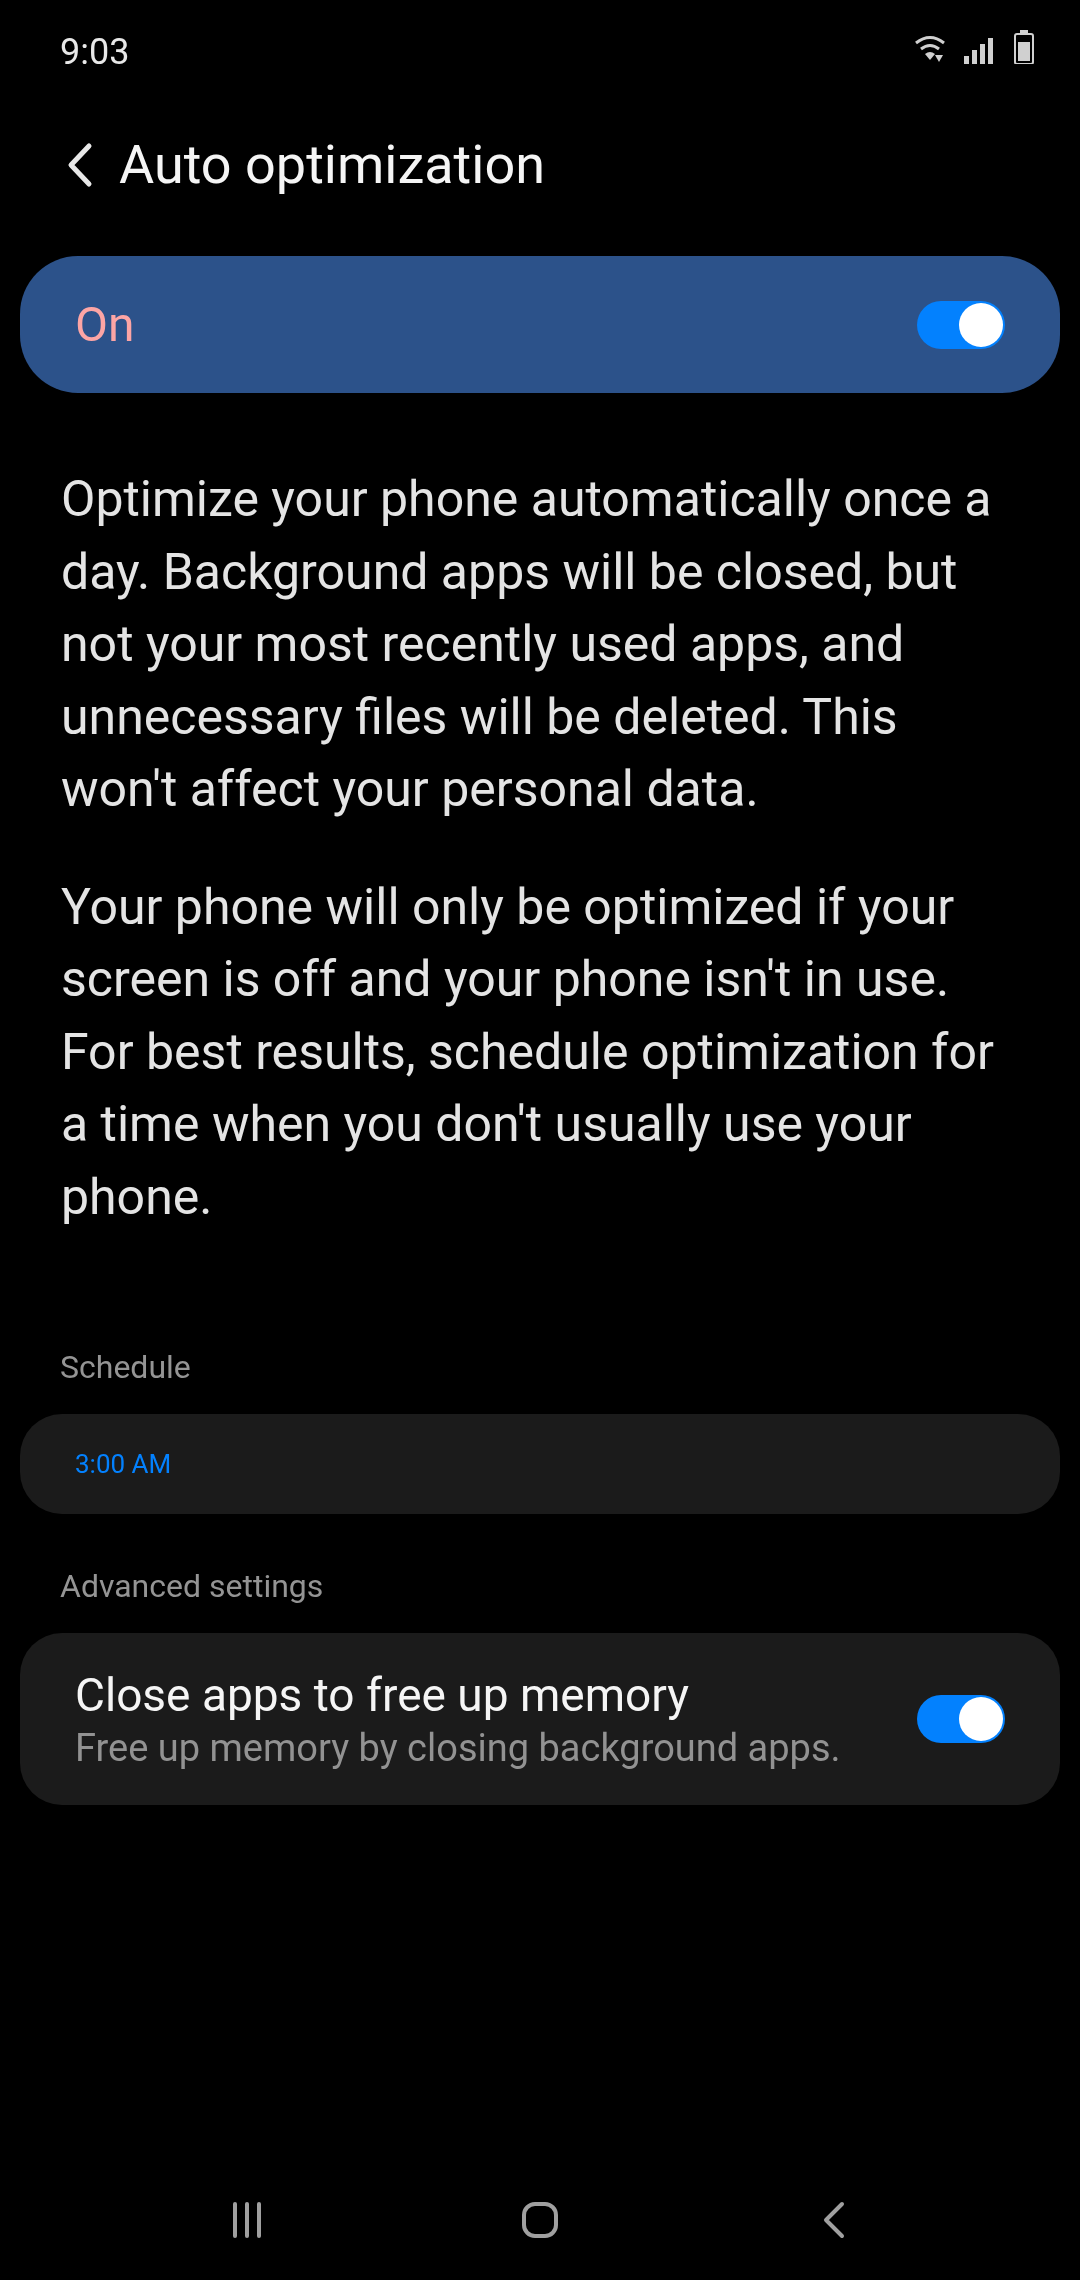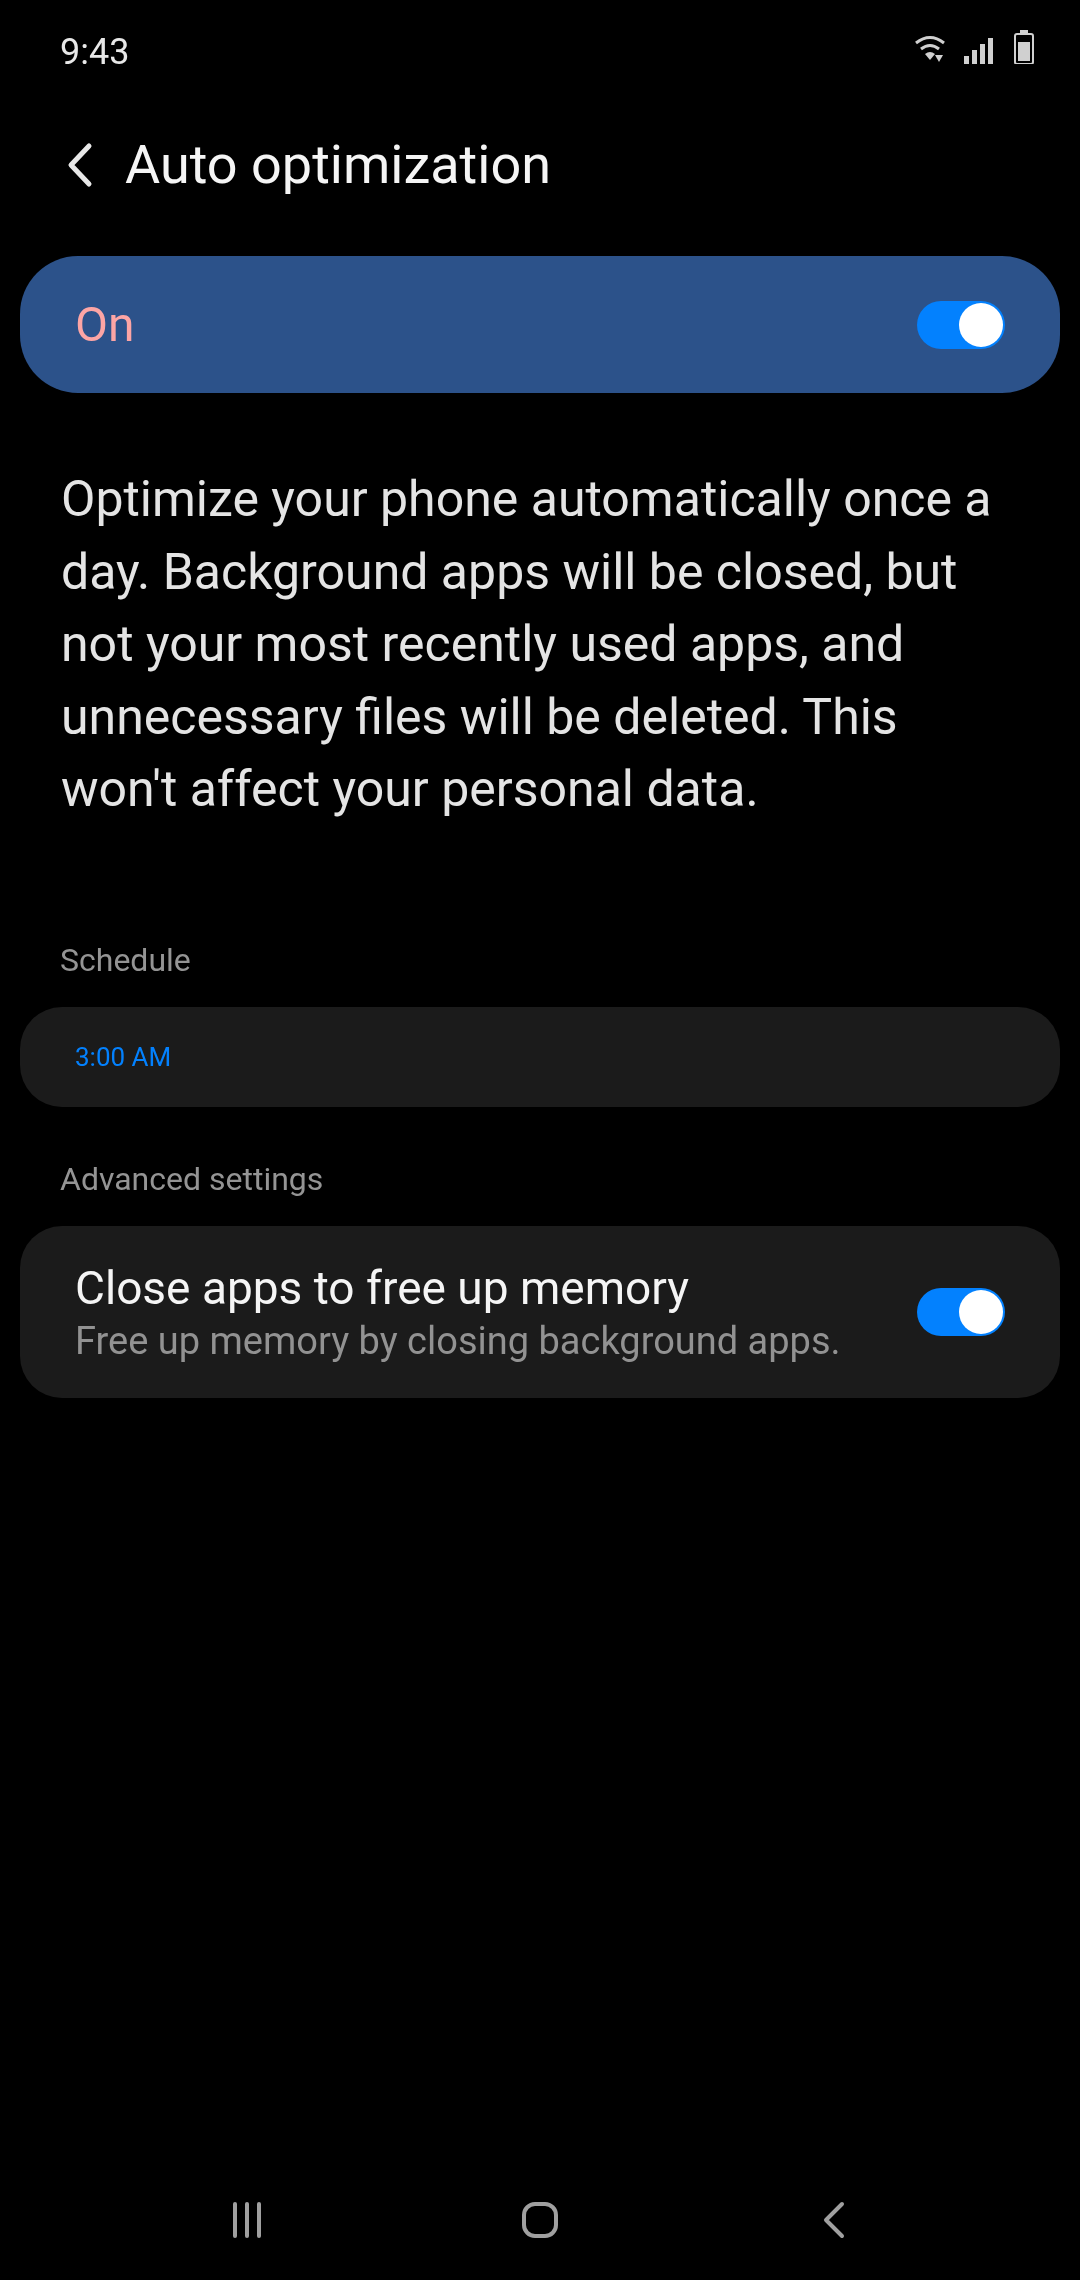--- a/index.html
+++ b/index.html
@@ -142,7 +142,7 @@
 <body>
 
 <div class="status-bar">
-  <span>9:43</span>
+  <span>9:03</span>
   <div class="status-right">
     <span>
       <svg width="38" height="30" viewBox="0 0 38 30" fill="none">

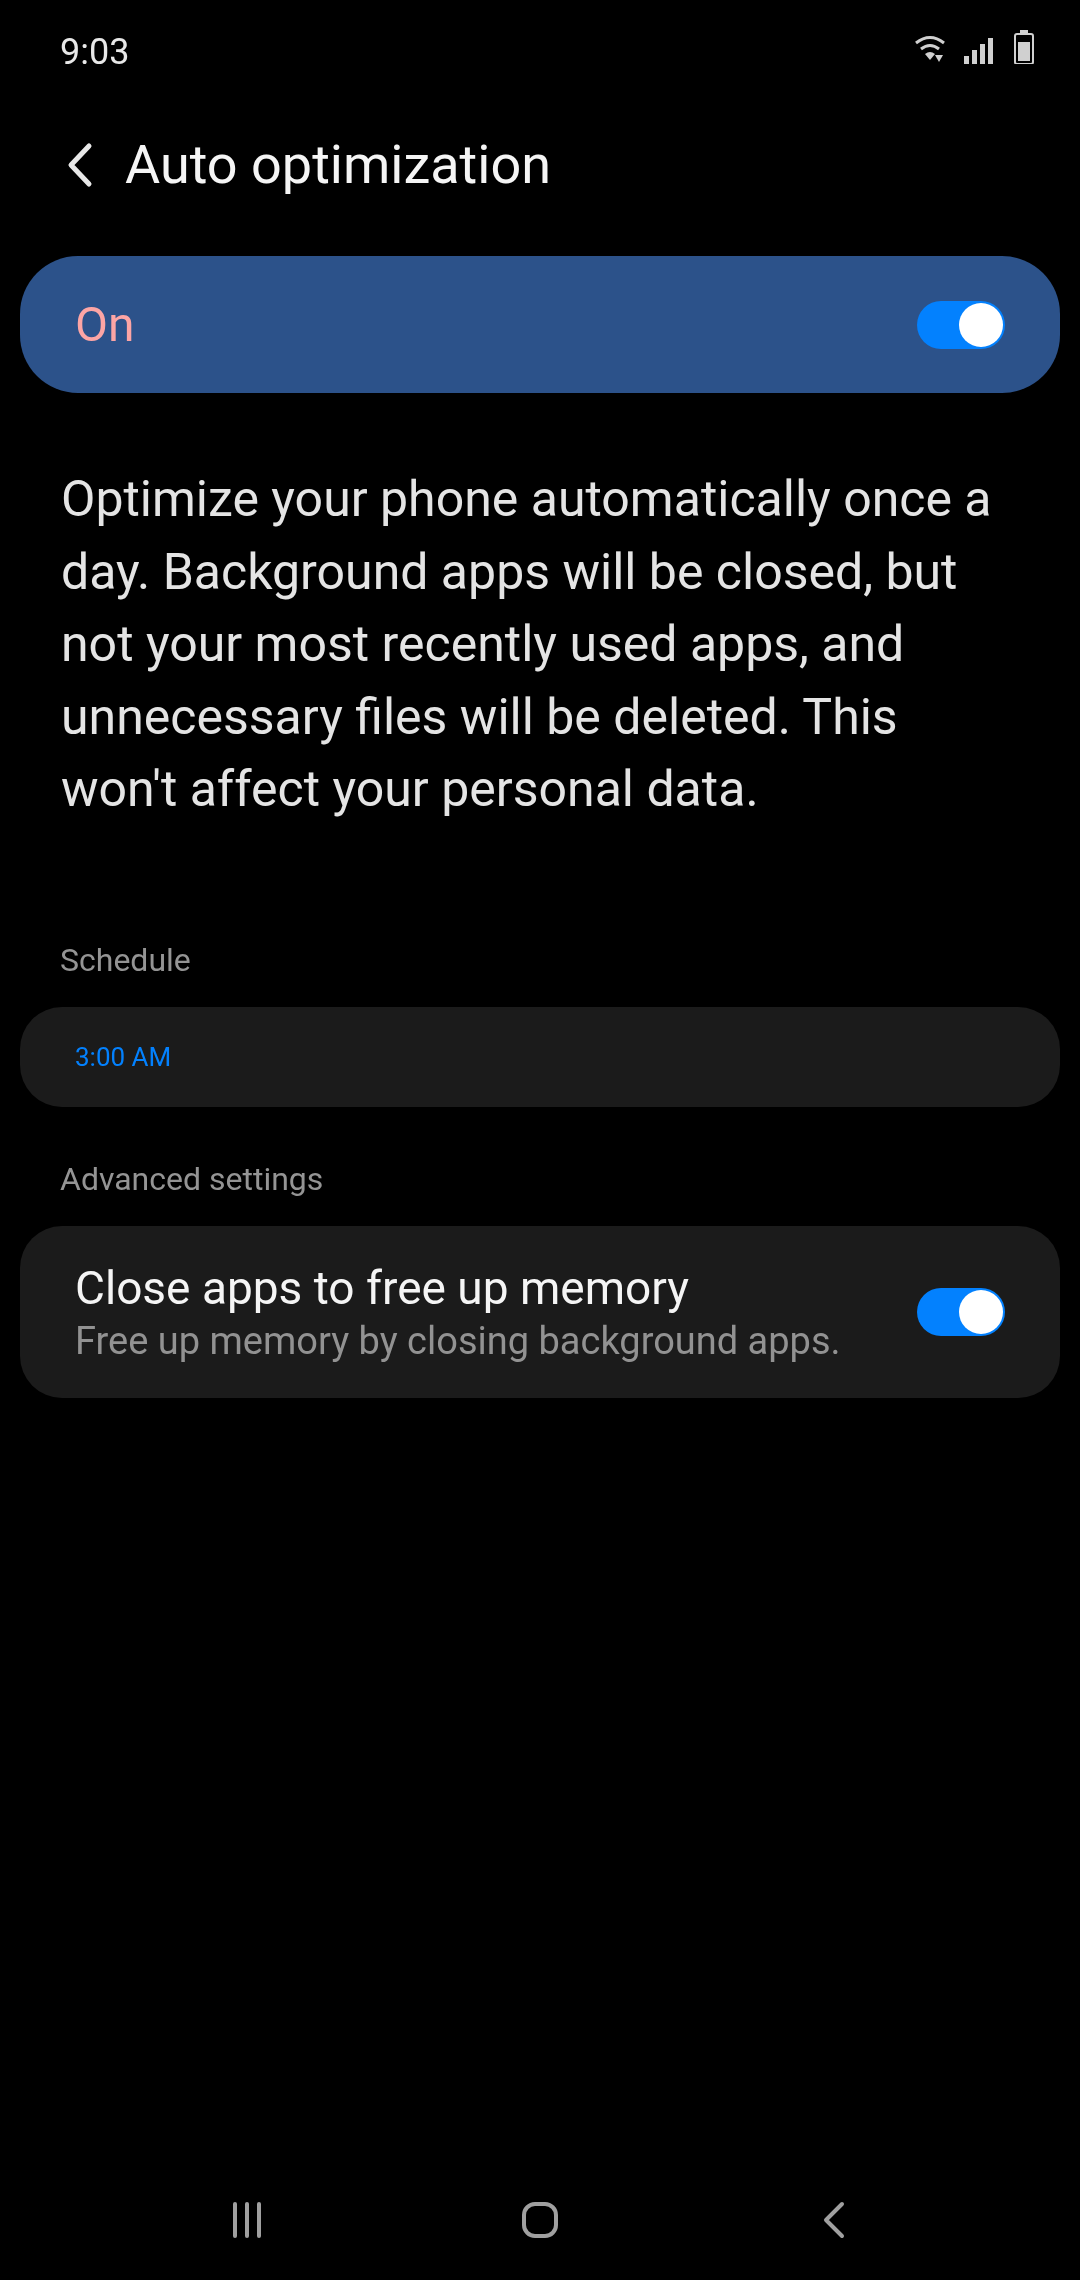--- a/index.html
+++ b/index.html
@@ -34,7 +34,7 @@
       display: flex;
       align-items: center;
       padding: 40px 45px 50px 55px;
-      gap: 22px;
+      gap: 16px;
     }
     .back-icon {
       width: 48px;

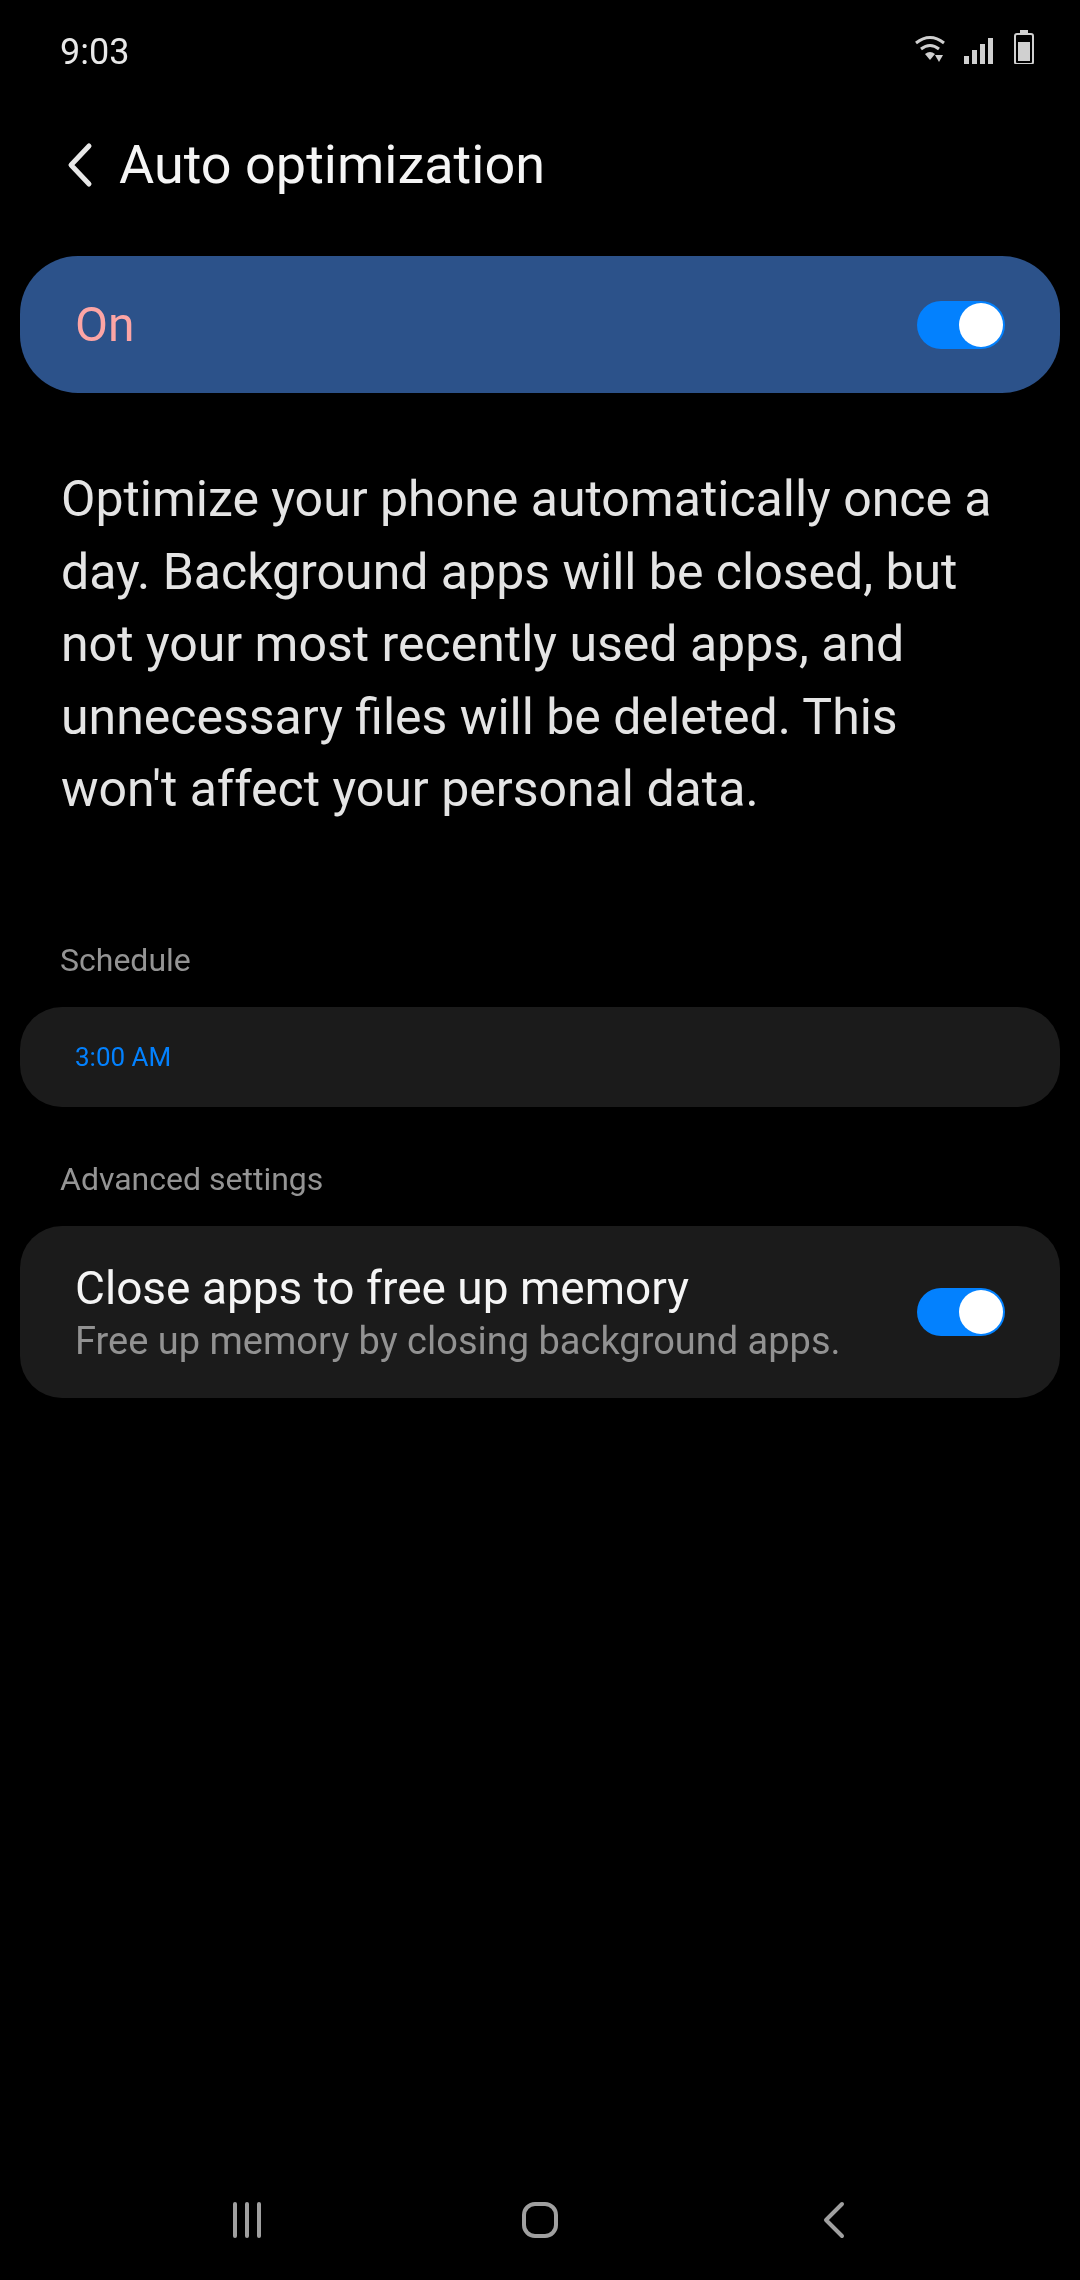--- a/index.html
+++ b/index.html
@@ -188,6 +188,7 @@
 
 <div class="description">
   <p>Optimize your phone automatically once a day. Background apps will be closed, but not your most recently used apps, and unnecessary files will be deleted. This won't affect your personal data.</p>
+  <p>Your phone will only be optimized if your screen is off and your phone isn't in use. For best results, schedule optimization for a time when you don't usually use your phone.</p>
 </div>
 
 <div class="section-header">Schedule</div>

